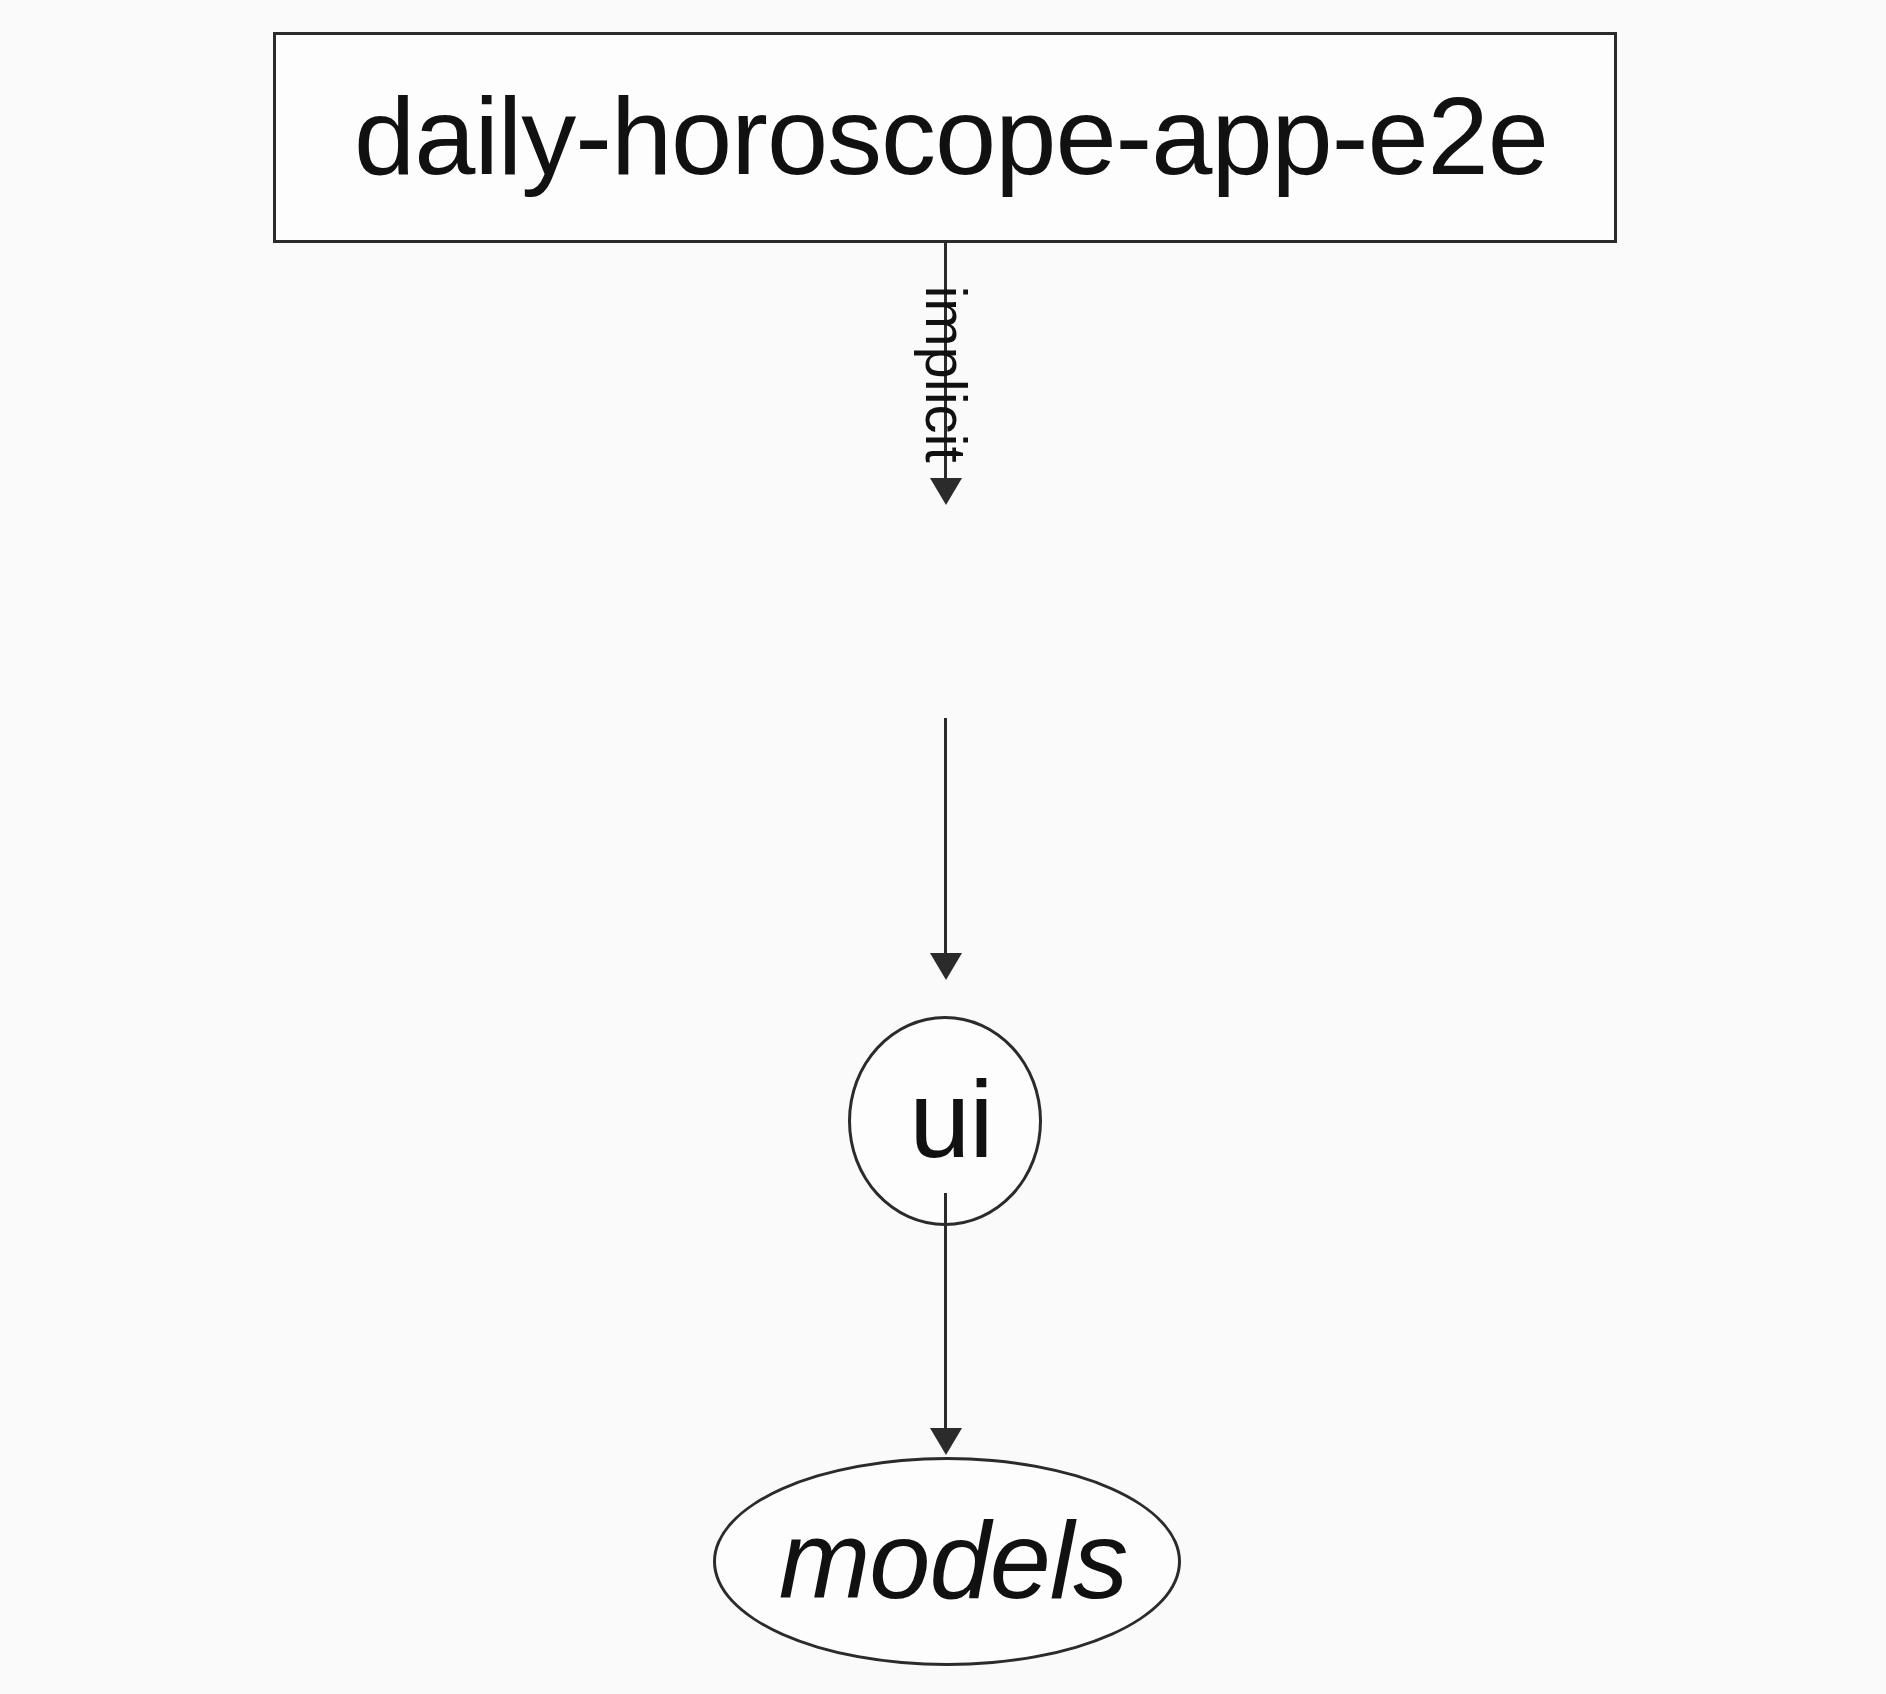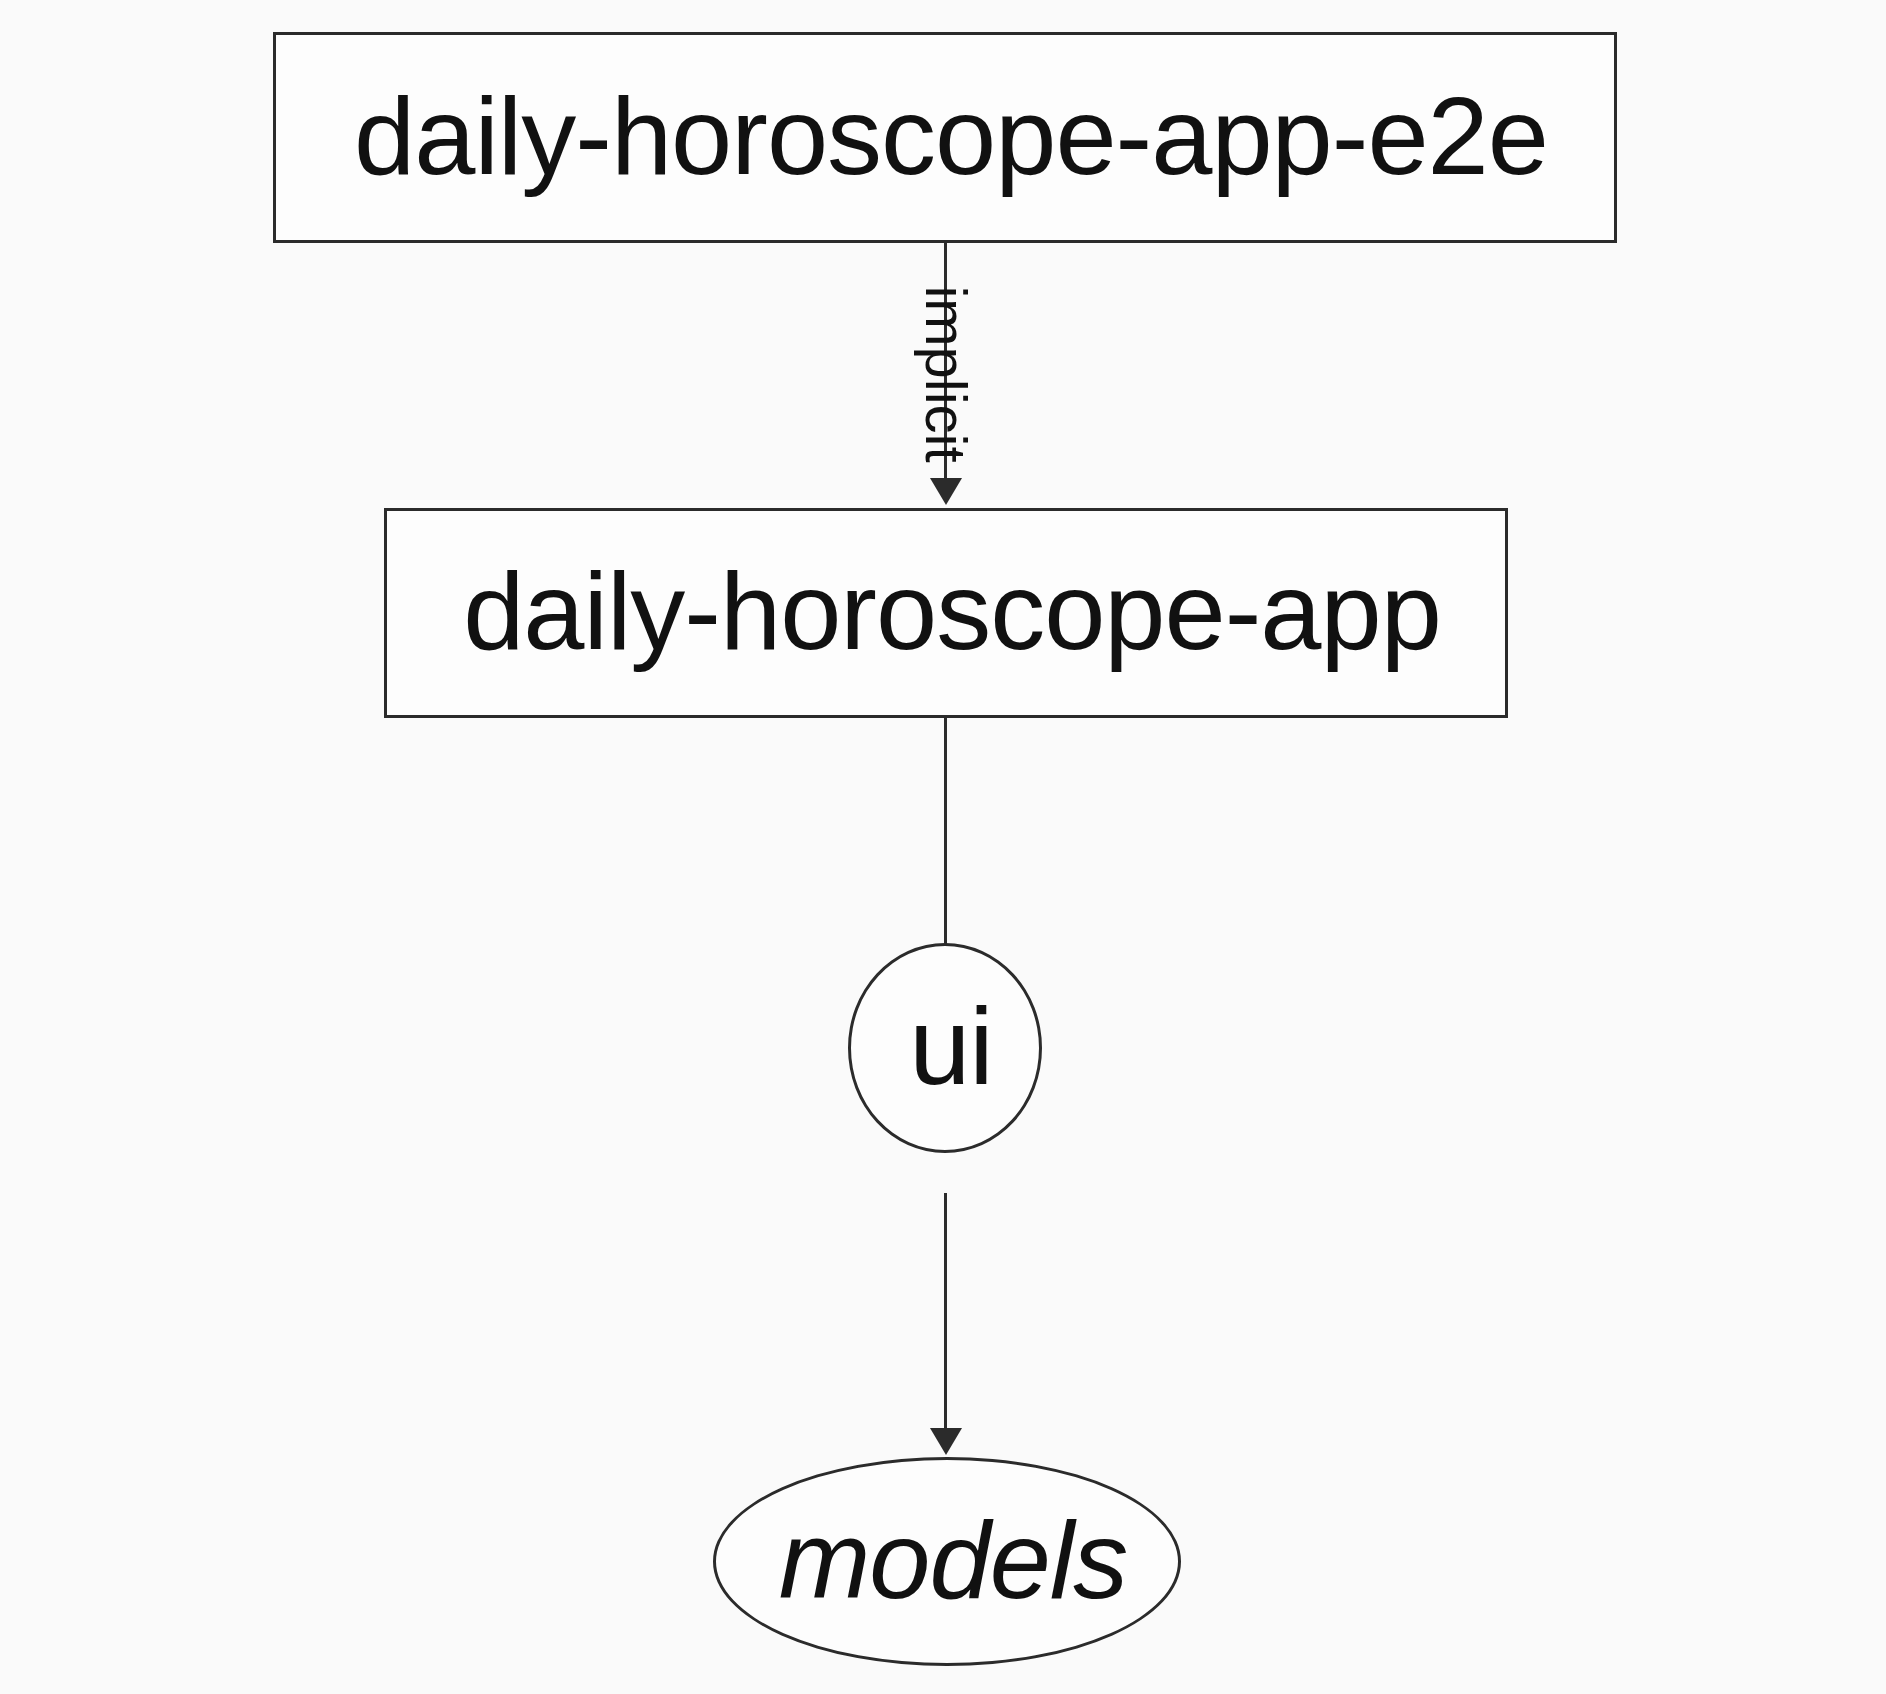--- a/index.html
+++ b/index.html
@@ -98,9 +98,6 @@
   <div class="arrowhead a-e1"></div>
   <div class="edge-label lbl-e1">implicit</div>
 
-  <div class="node n-app">
-    <span class="node-label">daily-horoscope-app</span>
-  </div>
 
   <div class="edge-line l-e2"></div>
   <div class="arrowhead a-e2"></div>

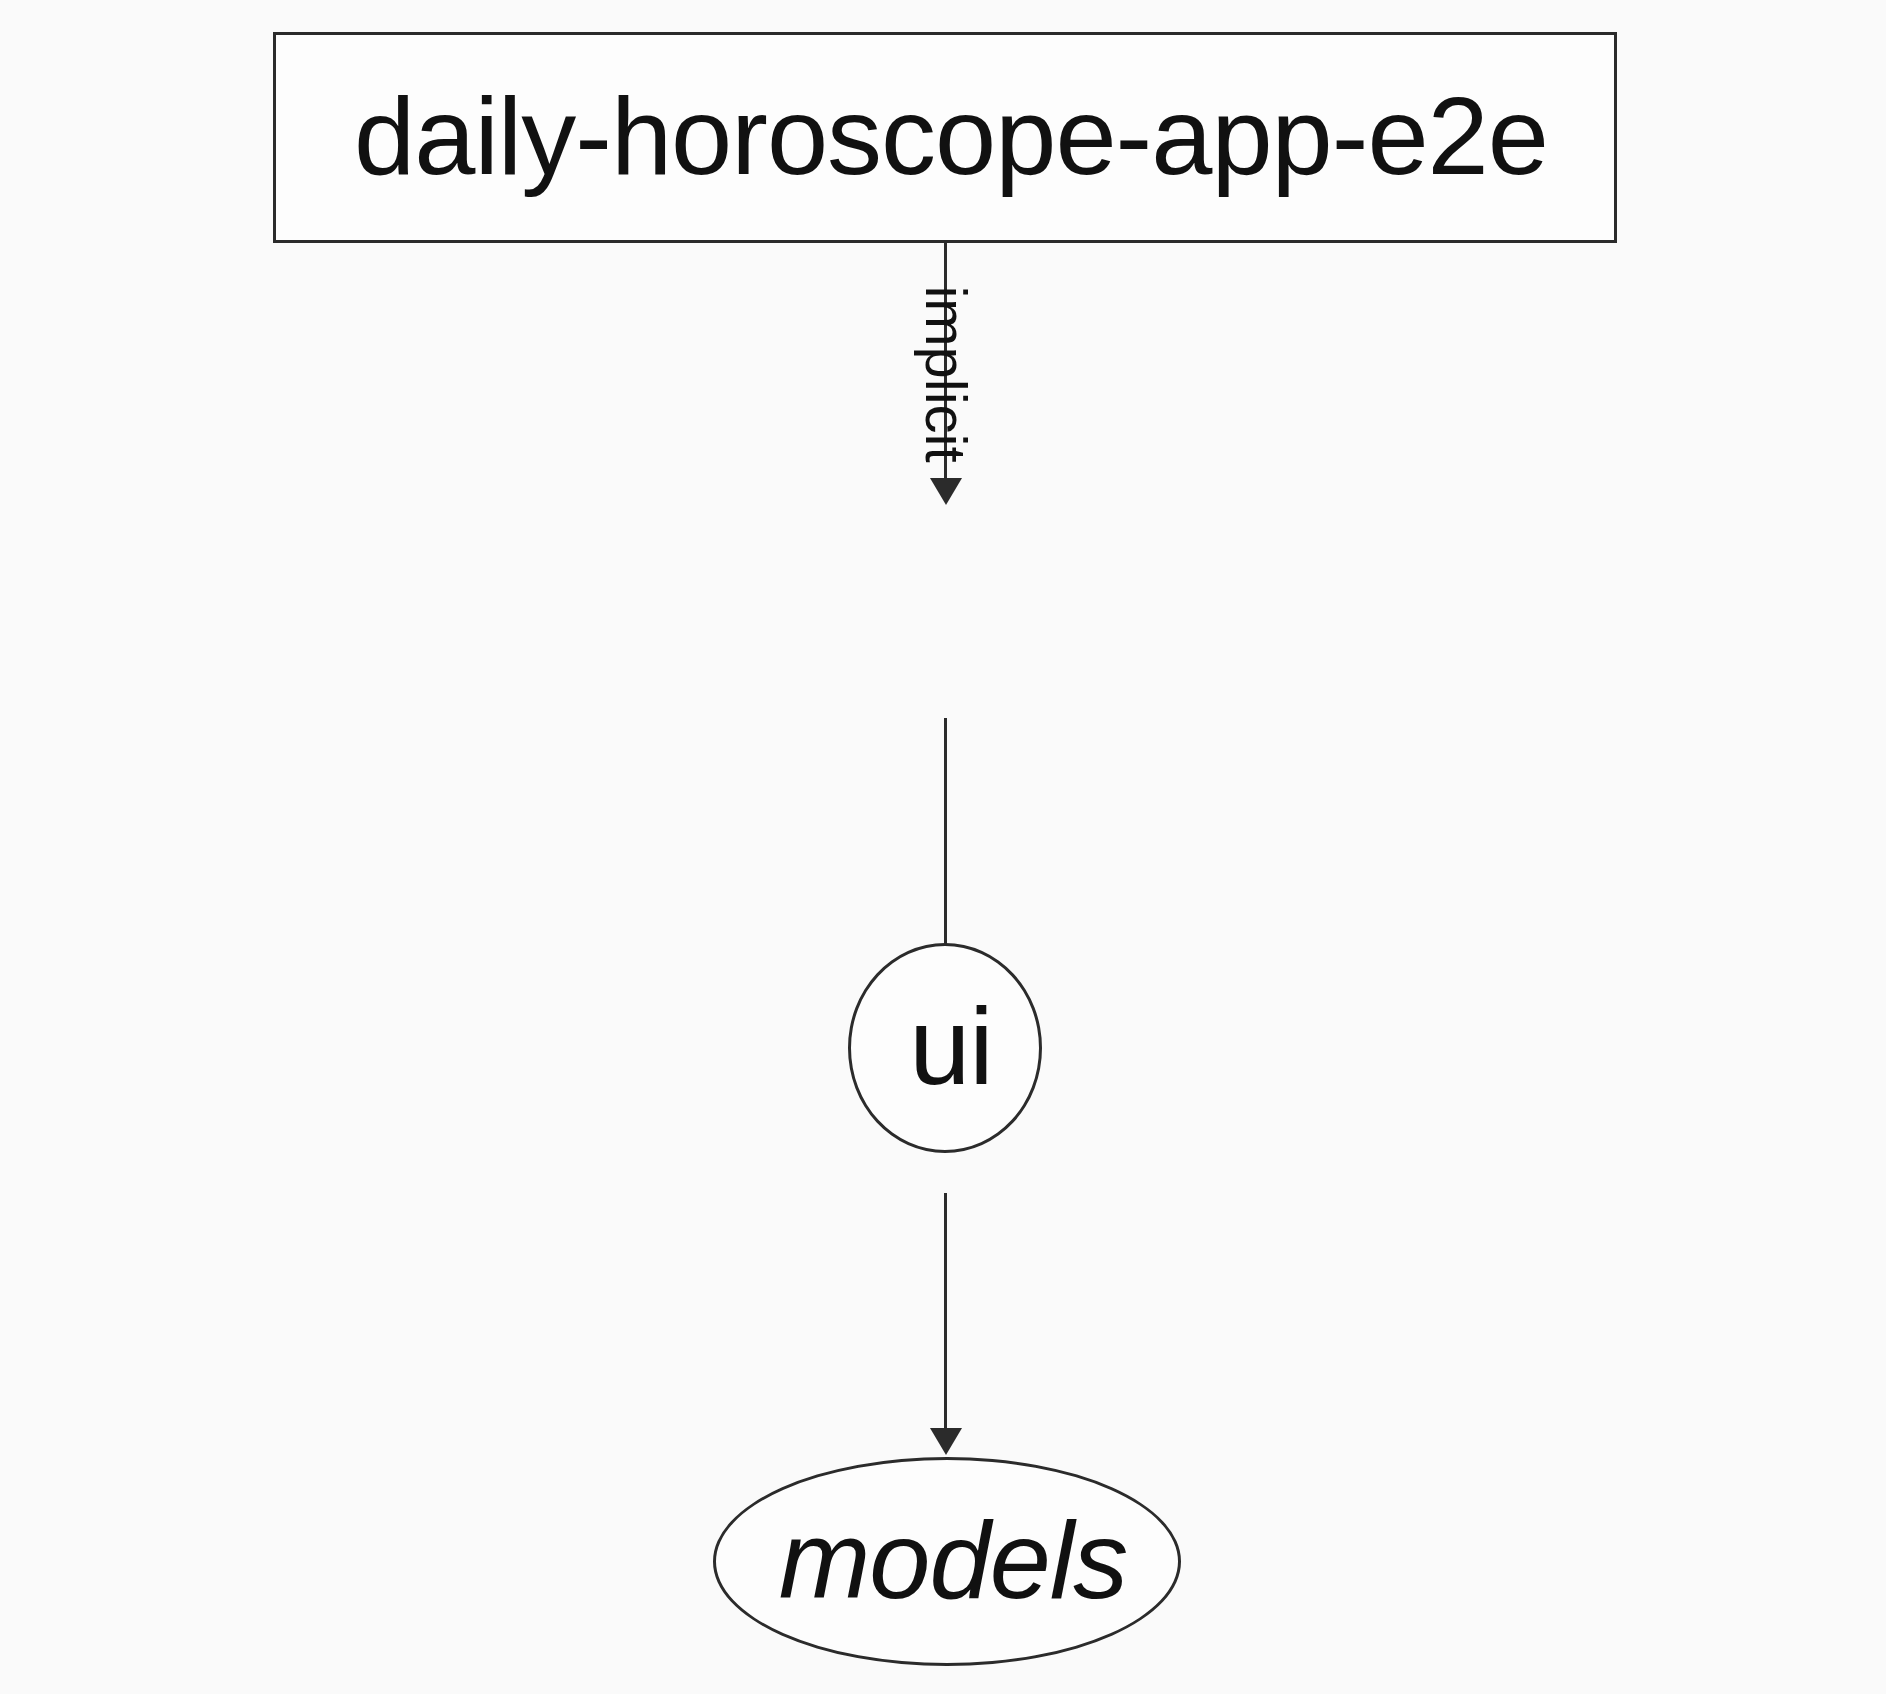--- a/index.html
+++ b/index.html
@@ -78,7 +78,7 @@
   .l-e2    { left:944px;  top:718px;  height:235px; }
   .a-e2    { left:930px;  top:953px; }
   
-  .n-ui    { left:848px;  top:943px;  width:194px;  height:210px; }
+  .n-ui    { left:848px;  top:1016px;  width:194px;  height:210px; }
   
   .l-e3    { left:944px;  top:1193px; height:235px; }
   .a-e3    { left:930px;  top:1428px; }

